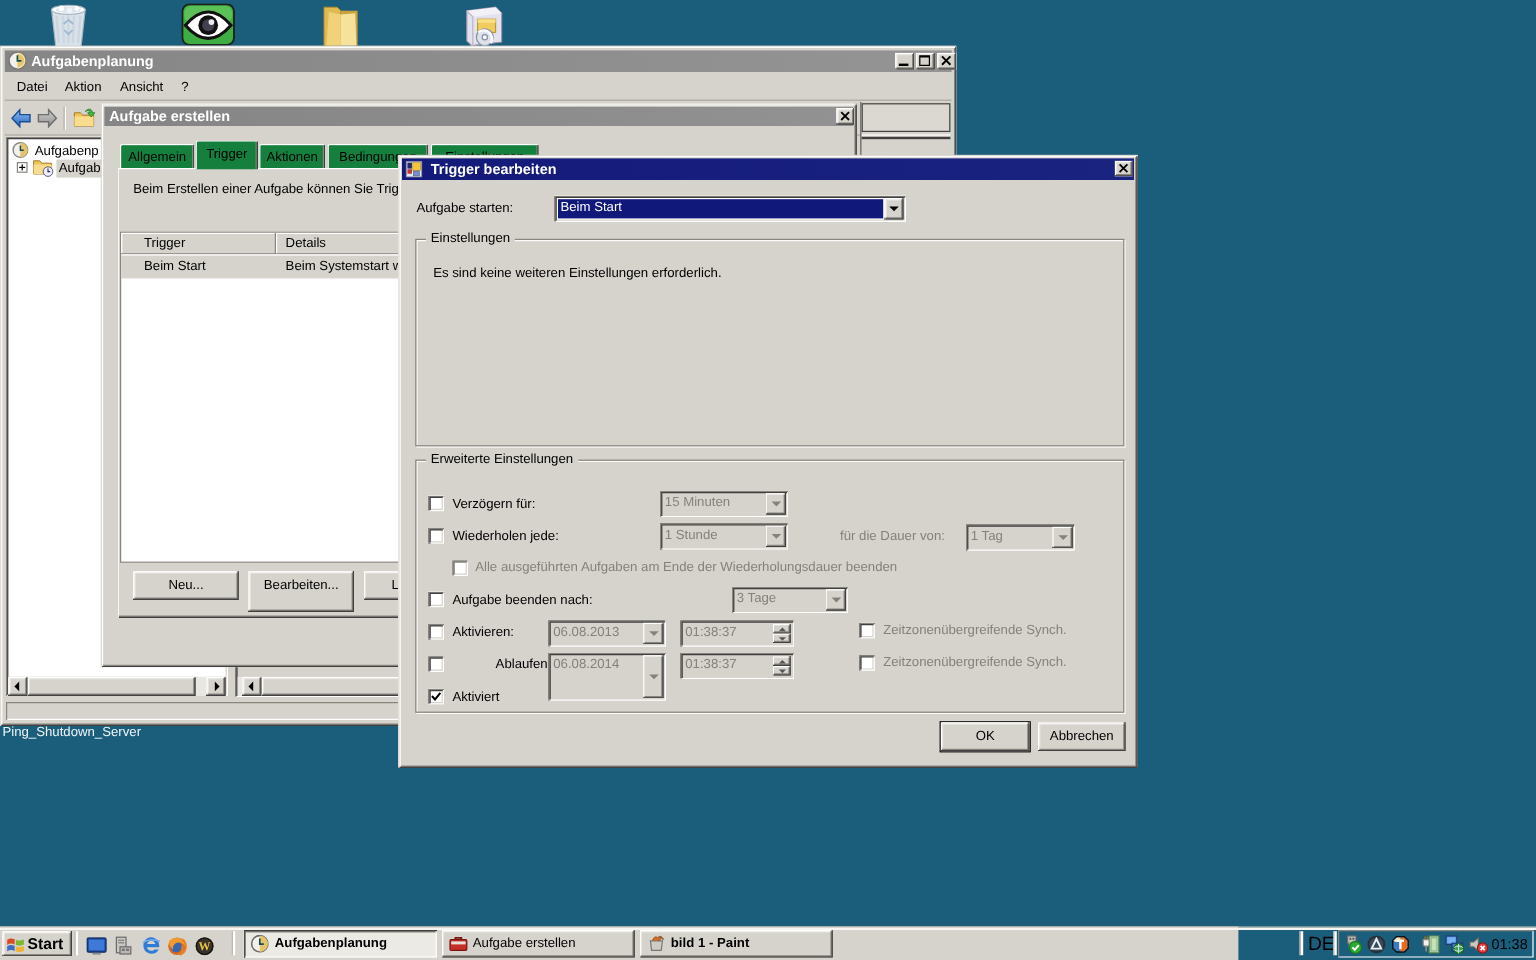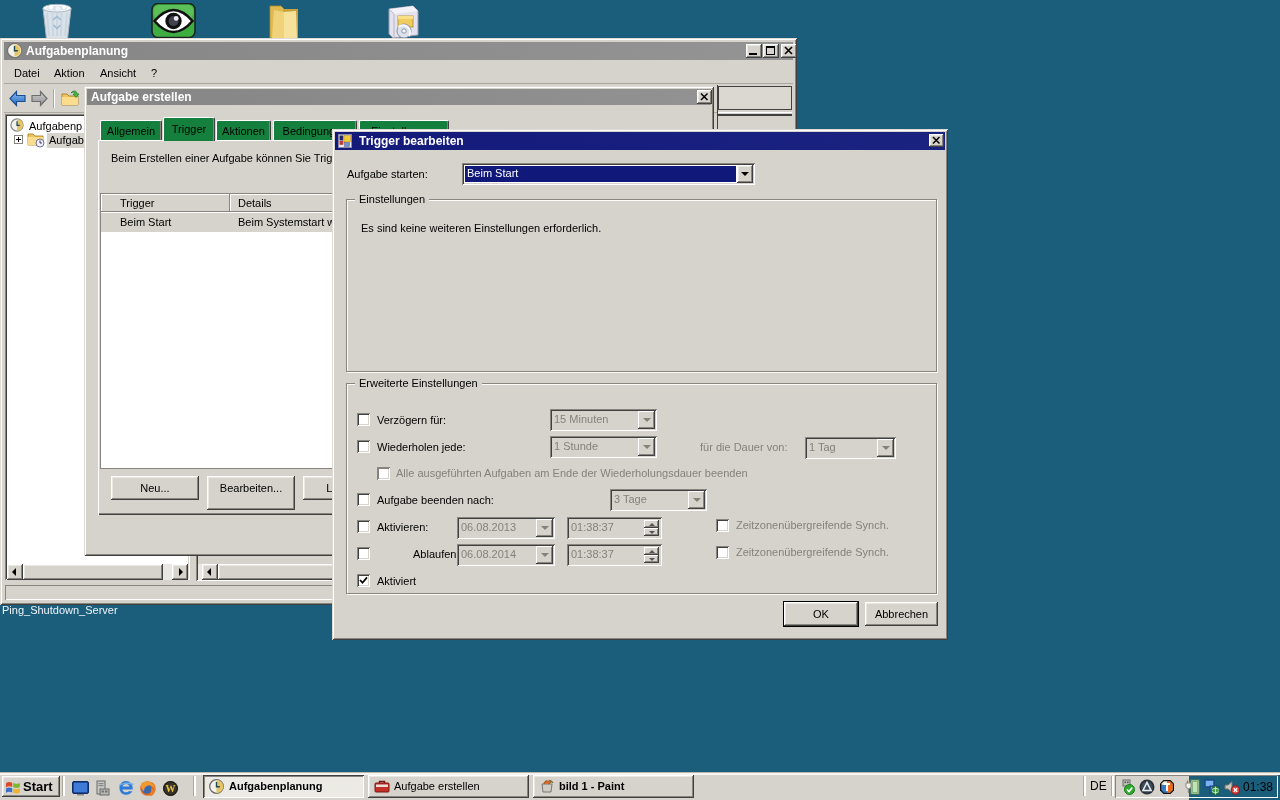--- a/index.html
+++ b/index.html
@@ -309,7 +309,7 @@
 
   <div class="cb" style="left:25px; top:418px;"></div>
   <span class="lbl" style="left:45px; top:419px;margin-left:36px;">Ablaufen:</span>
-  <div class="combo-d" style="left:125px; top:415px; width:98px; height:22px;text-align:right;">
+  <div class="combo-d" style="left:125px; top:415px; width:98px; height:40px;text-align:right;">
       <span class="txt">06.08.2014</span>
       <div class="dd">
         <div class="arr"></div>

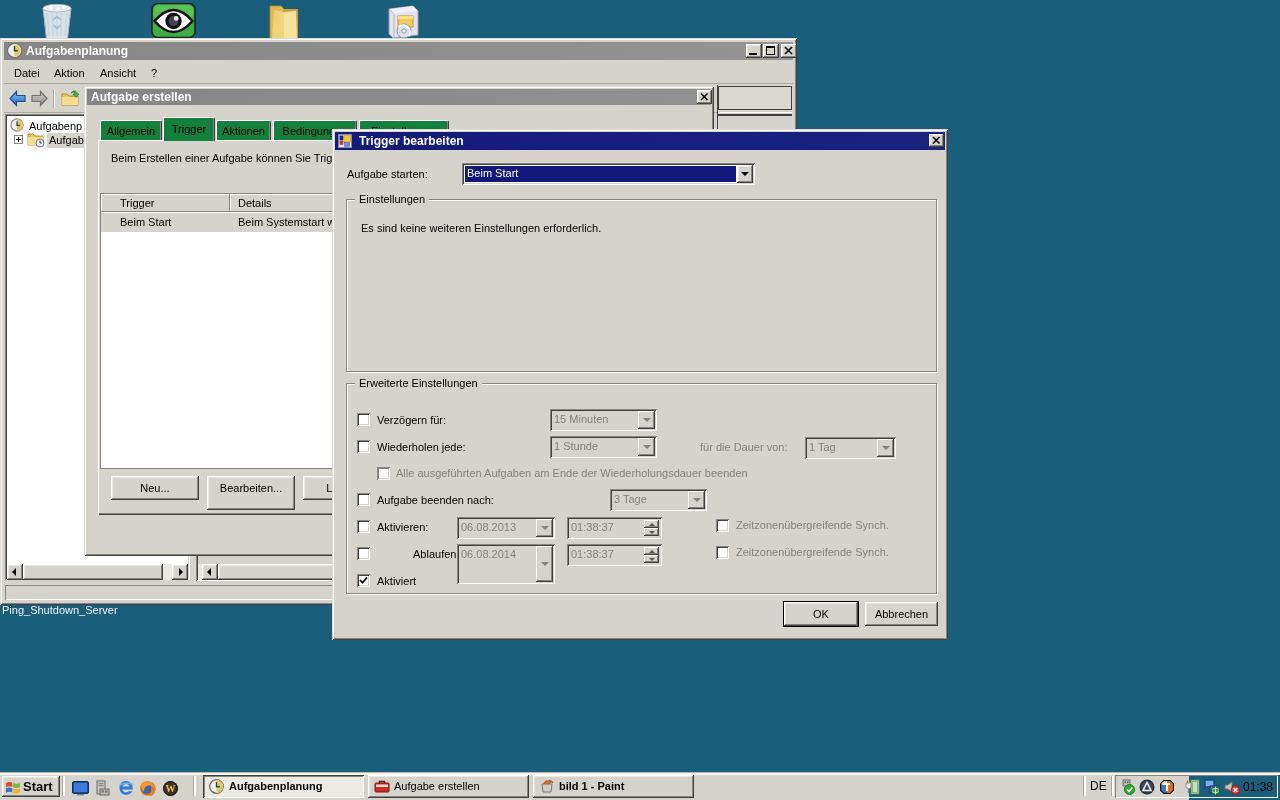--- a/index.html
+++ b/index.html
@@ -338,7 +338,7 @@
   <div class="btn abs" style="left:533px; top:473px; width:73px; height:24px; text-align:center; padding-top:6px;">Abbrechen</div>
 </div>
 
-<div class="abs" id="taskbar" style="left:0; top:772px; width:1189px; height:28px; background:#d6d3cc;">
+<div class="abs" id="taskbar" style="left:0; top:772px; width:1032px; height:28px; background:#d6d3cc;">
   <div class="abs" style="left:0;top:0;width:1280px;height:1px;background:#b9b6ae;"></div>
   <div class="abs" style="left:0;top:1px;width:1280px;height:2px;background:#f6f5f2;"></div>
 

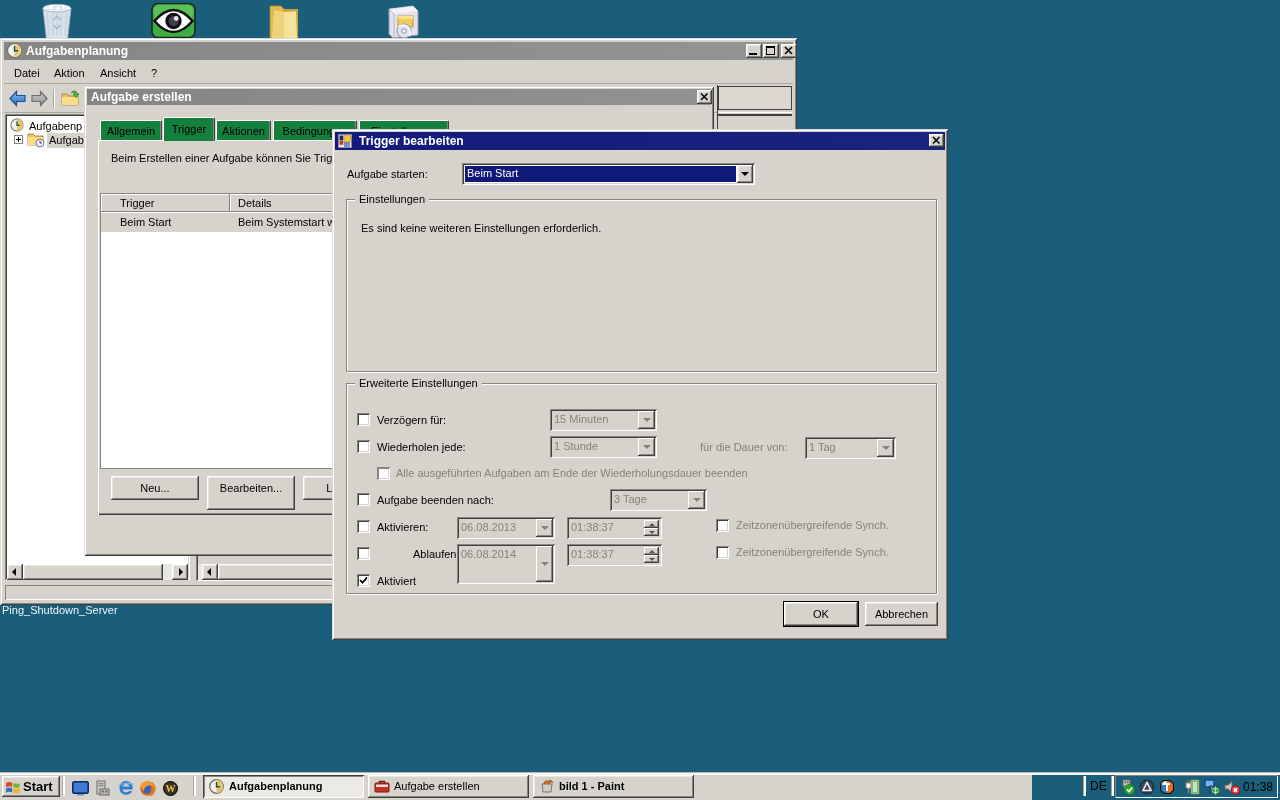--- a/index.html
+++ b/index.html
@@ -409,7 +409,7 @@
   </div>
 
   <div class="abs" style="left:1083px; top:4px; width:3px; height:20px; background:#fff; border-left:1px solid #aaa79f;"></div>
-  <span class="abs" style="left:1090px; top:7px; font-size:12px;">DE</span>
+  <span class="abs" style="left:1090px; top:7px; font-size:16px;">DE</span>
   <div class="abs" style="left:1111px; top:4px; width:3px; height:20px; background:#fff; border-left:1px solid #aaa79f;"></div>
   <div class="abs sunk1" style="left:1115px; top:3px; width:163px; height:23px;">
 

